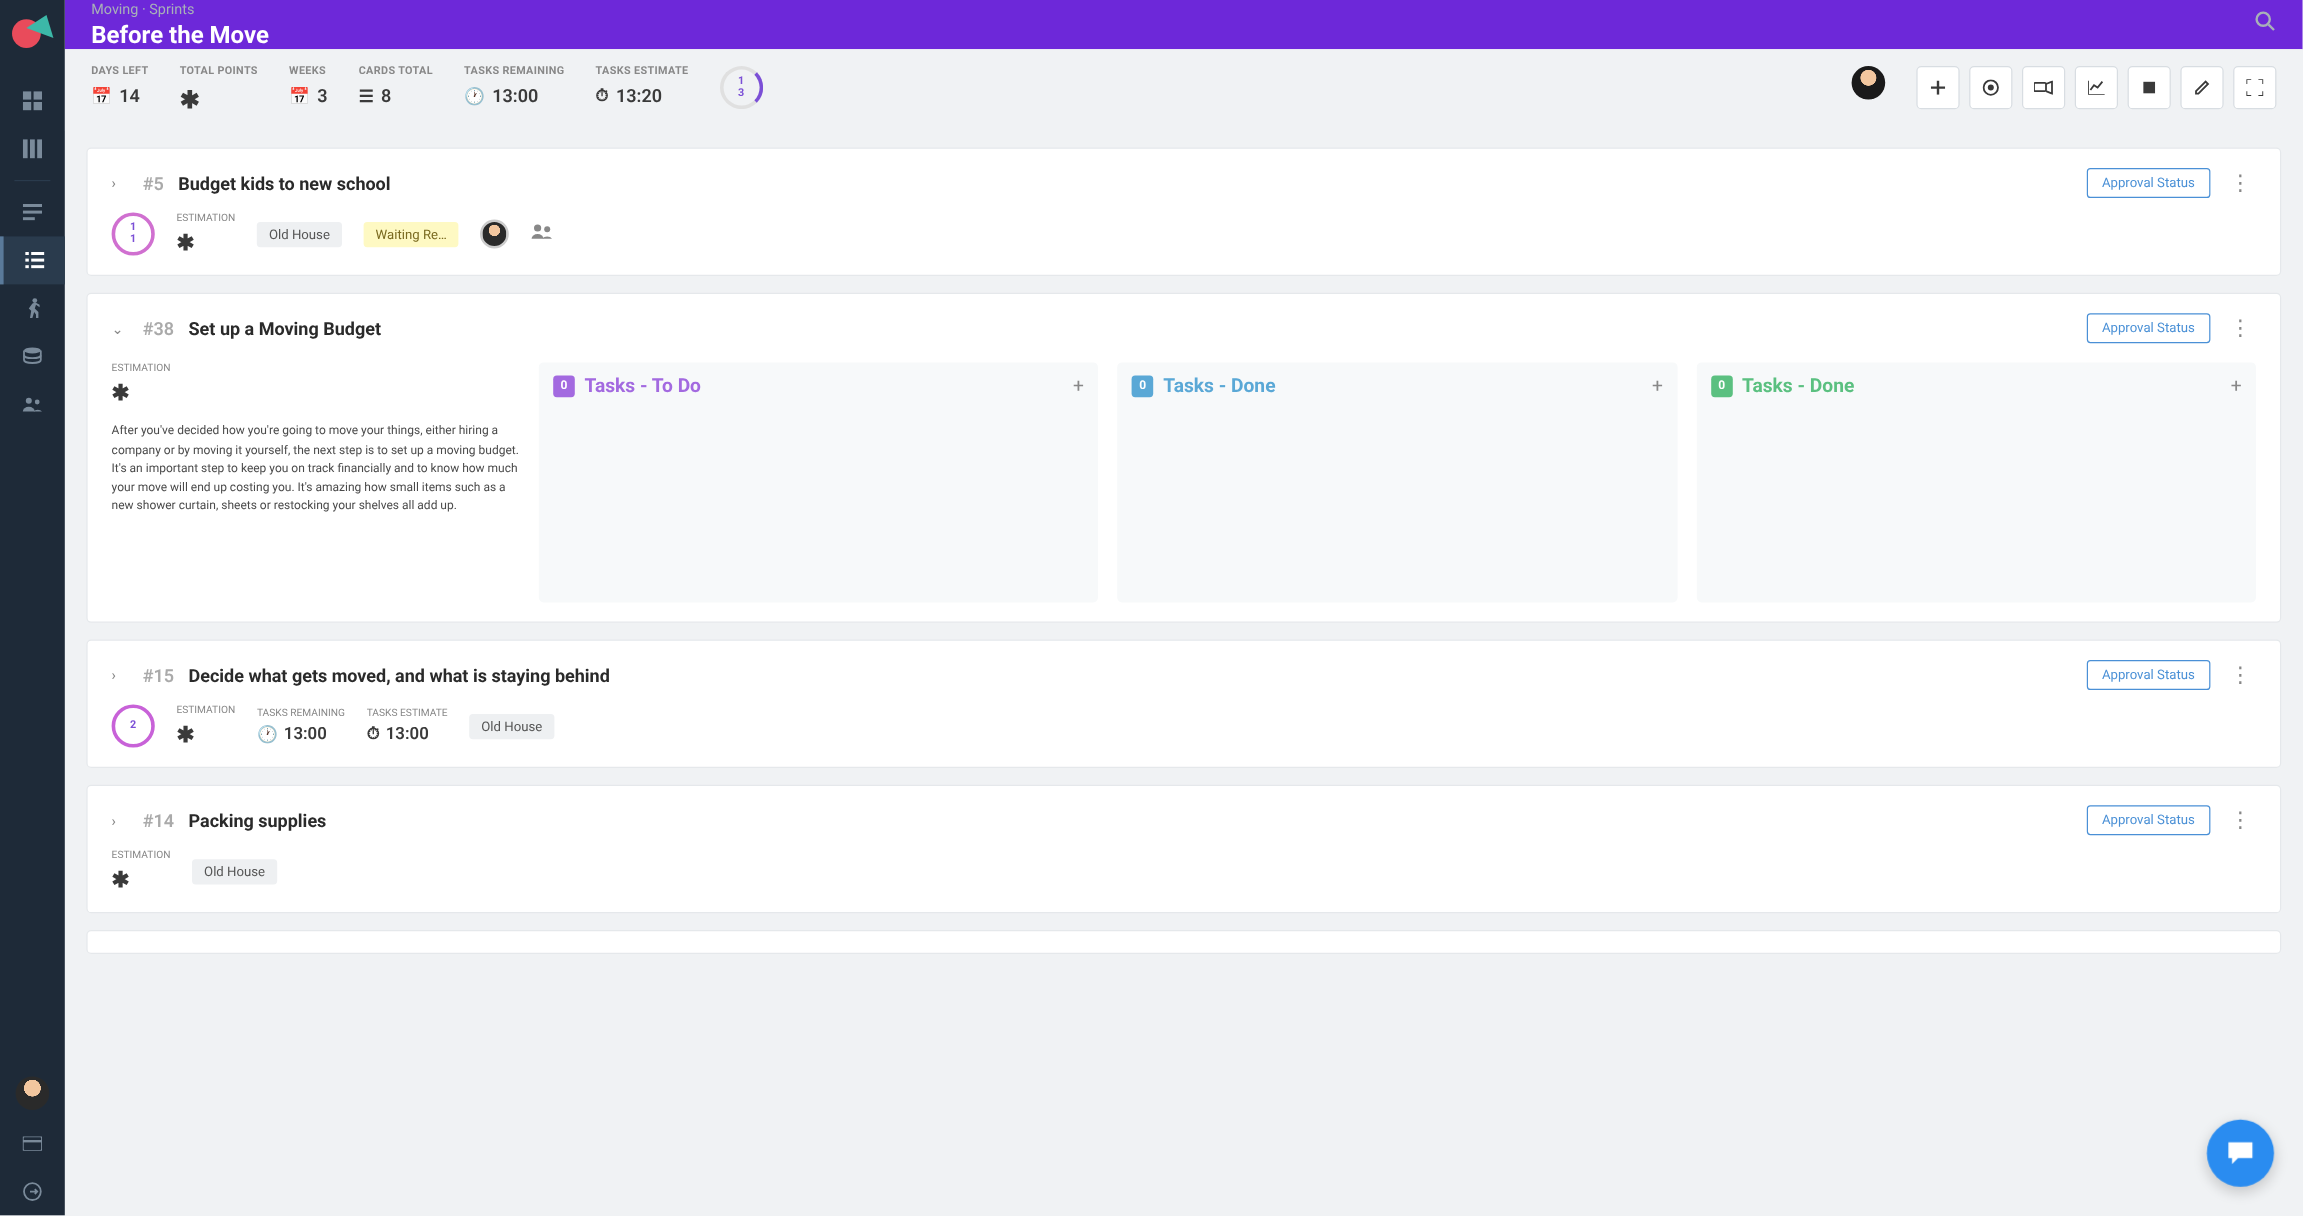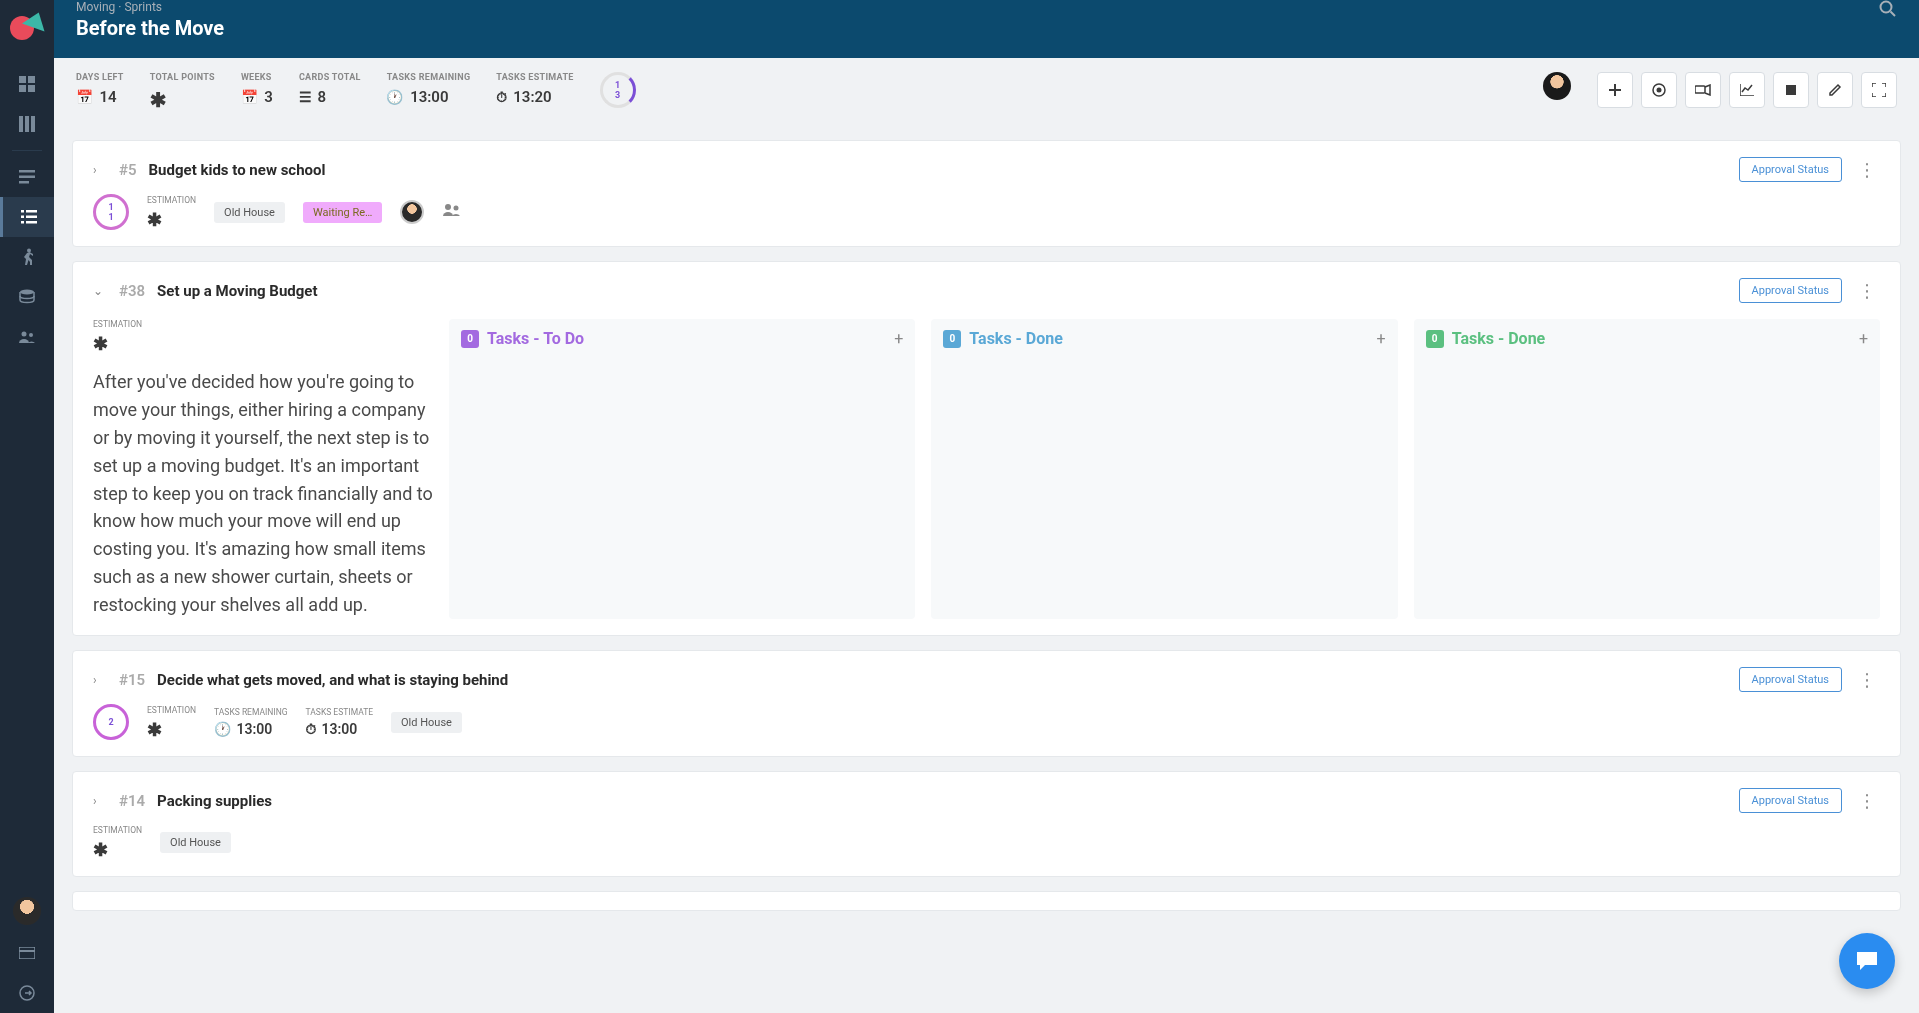--- a/index.html
+++ b/index.html
@@ -14,7 +14,7 @@
 .sb .spacer{flex:1}
 .sb .avatar-s{width:28px;height:28px;border-radius:50%;background:radial-gradient(circle at 50% 35%,#f2c69e 30%,#2a2a2a 31%);margin:8px 0}
 .main{flex:1;display:flex;flex-direction:column;overflow:hidden}
-.topbar{height:58px;background:#0c4a6e;display:flex;padding:0 22px;color:#fff}
+.topbar{height:41px;background:#6d28d9;display:flex;align-items:center;padding:0 22px;color:#fff}
 .topbar .bc{font-size:12px;color:#a8b0b8;margin-bottom:2px}
 .topbar .title{font-size:20px;font-weight:700;color:#fff}
 .topbar .col{display:flex;flex-direction:column}

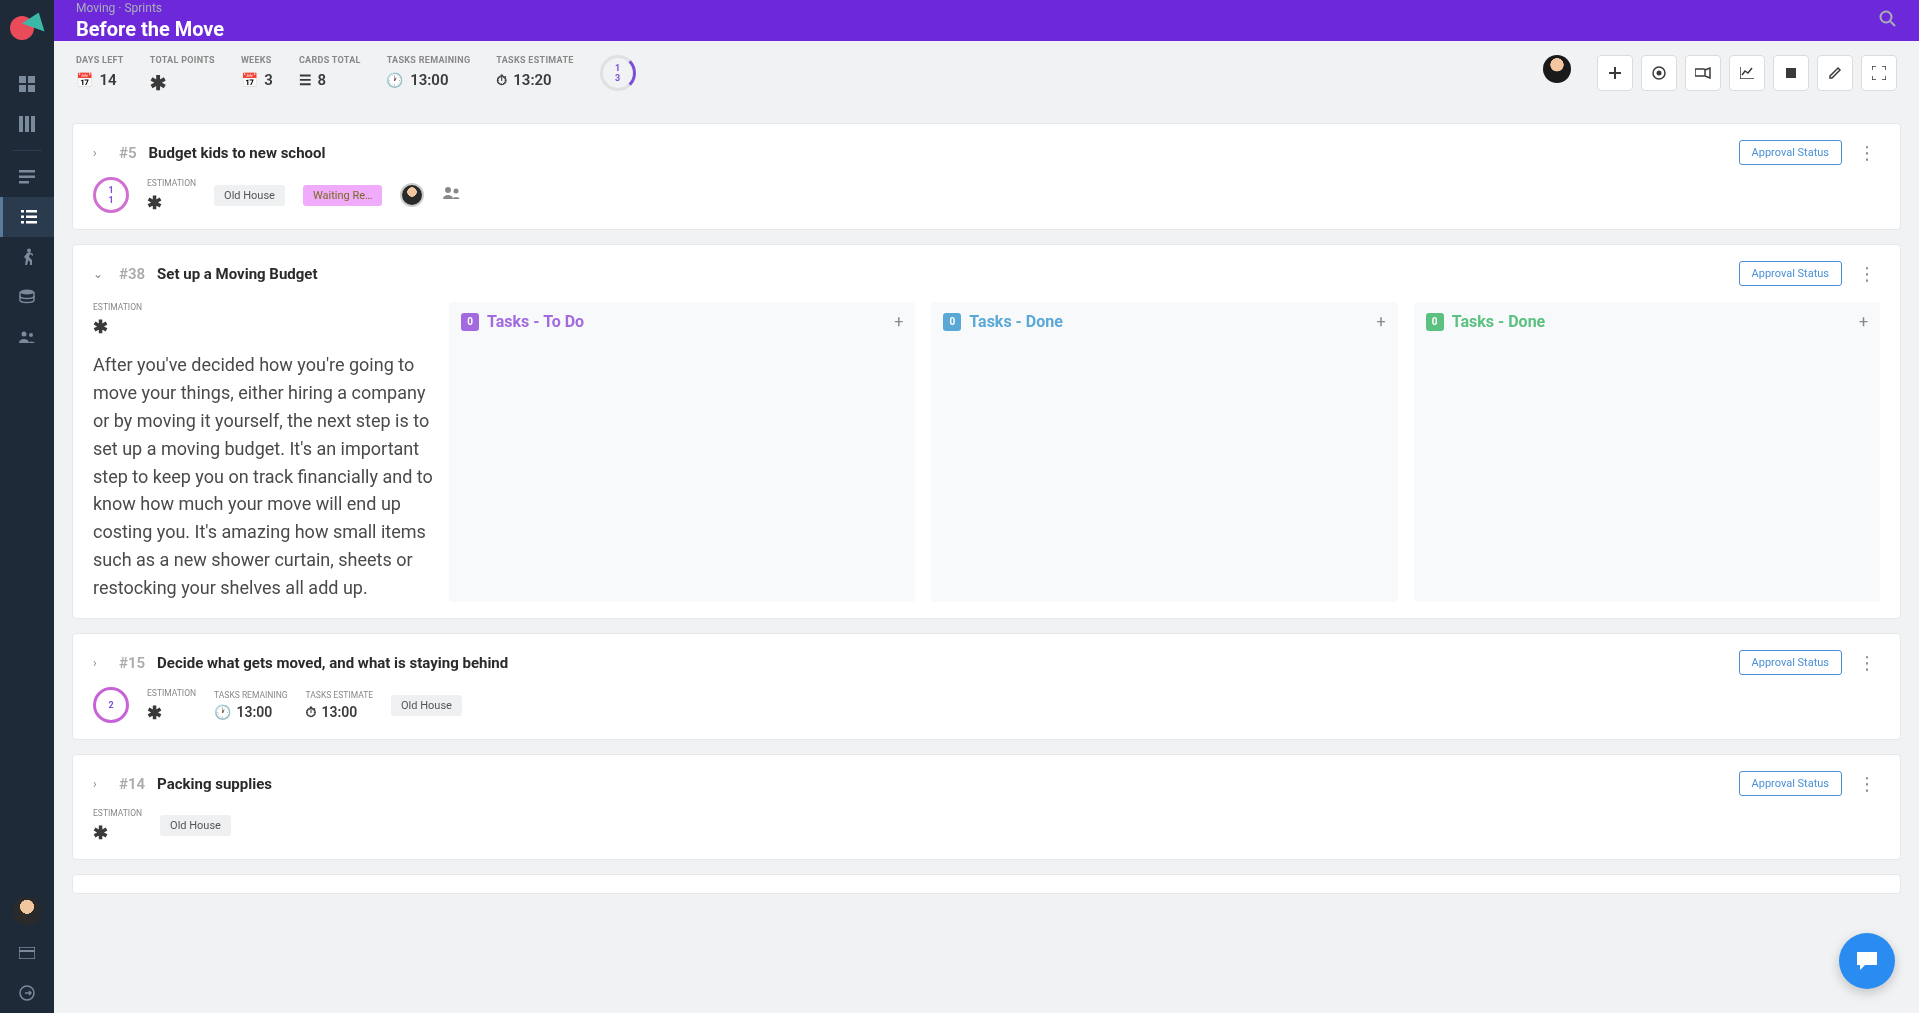--- a/index.html
+++ b/index.html
@@ -47,7 +47,7 @@
 .substat .val{font-size:14px;font-weight:600;color:#3a3a3a;display:flex;align-items:center;gap:5px}
 .substat .val.ast{font-size:18px}
 .tag{font-size:11px;padding:4px 10px;border-radius:3px;background:#eef0f2;color:#555}
-.tag.yellow{background:#f0abfc;color:#7a6a20}
+.tag.yellow{background:#fef9c3;color:#7a6a20}
 .av-sm{width:24px;height:24px;border-radius:50%;border:2px solid #ccc;background:radial-gradient(circle at 50% 35%,#f2c69e 28%,#2a2a2a 30%)}
 .ppl{color:#888;font-size:15px}
 .desc{font-size:18px;color:#4a4a4a;line-height:1.55;margin-top:14px}

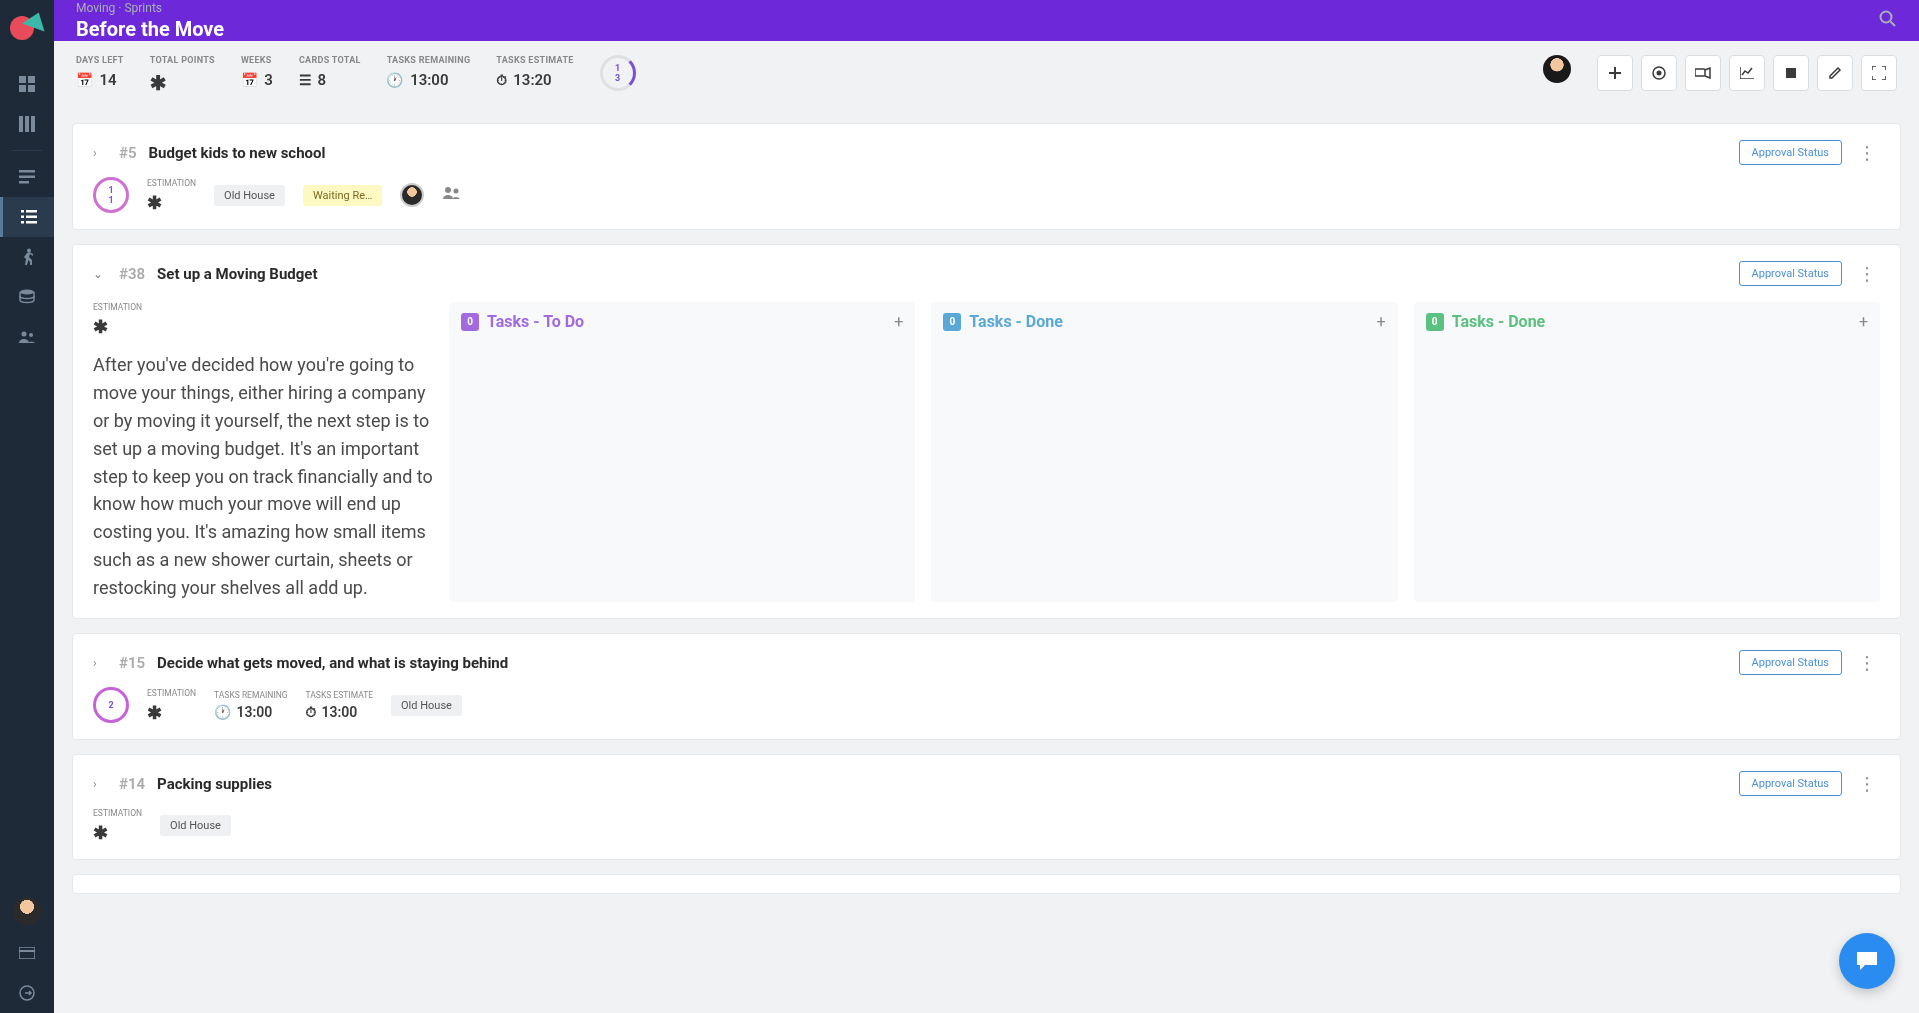--- a/index.html
+++ b/index.html
@@ -50,7 +50,7 @@
 .tag.yellow{background:#fef9c3;color:#7a6a20}
 .av-sm{width:24px;height:24px;border-radius:50%;border:2px solid #ccc;background:radial-gradient(circle at 50% 35%,#f2c69e 28%,#2a2a2a 30%)}
 .ppl{color:#888;font-size:15px}
-.desc{font-size:18px;color:#4a4a4a;line-height:1.55;margin-top:14px}
+.desc{font-size:10px;color:#4a4a4a;line-height:1.55;margin-top:14px}
 .expanded-body{display:flex;gap:16px;margin-top:16px}
 .left-col{width:340px;flex-shrink:0}
 .cols{flex:1;display:flex;gap:16px}

